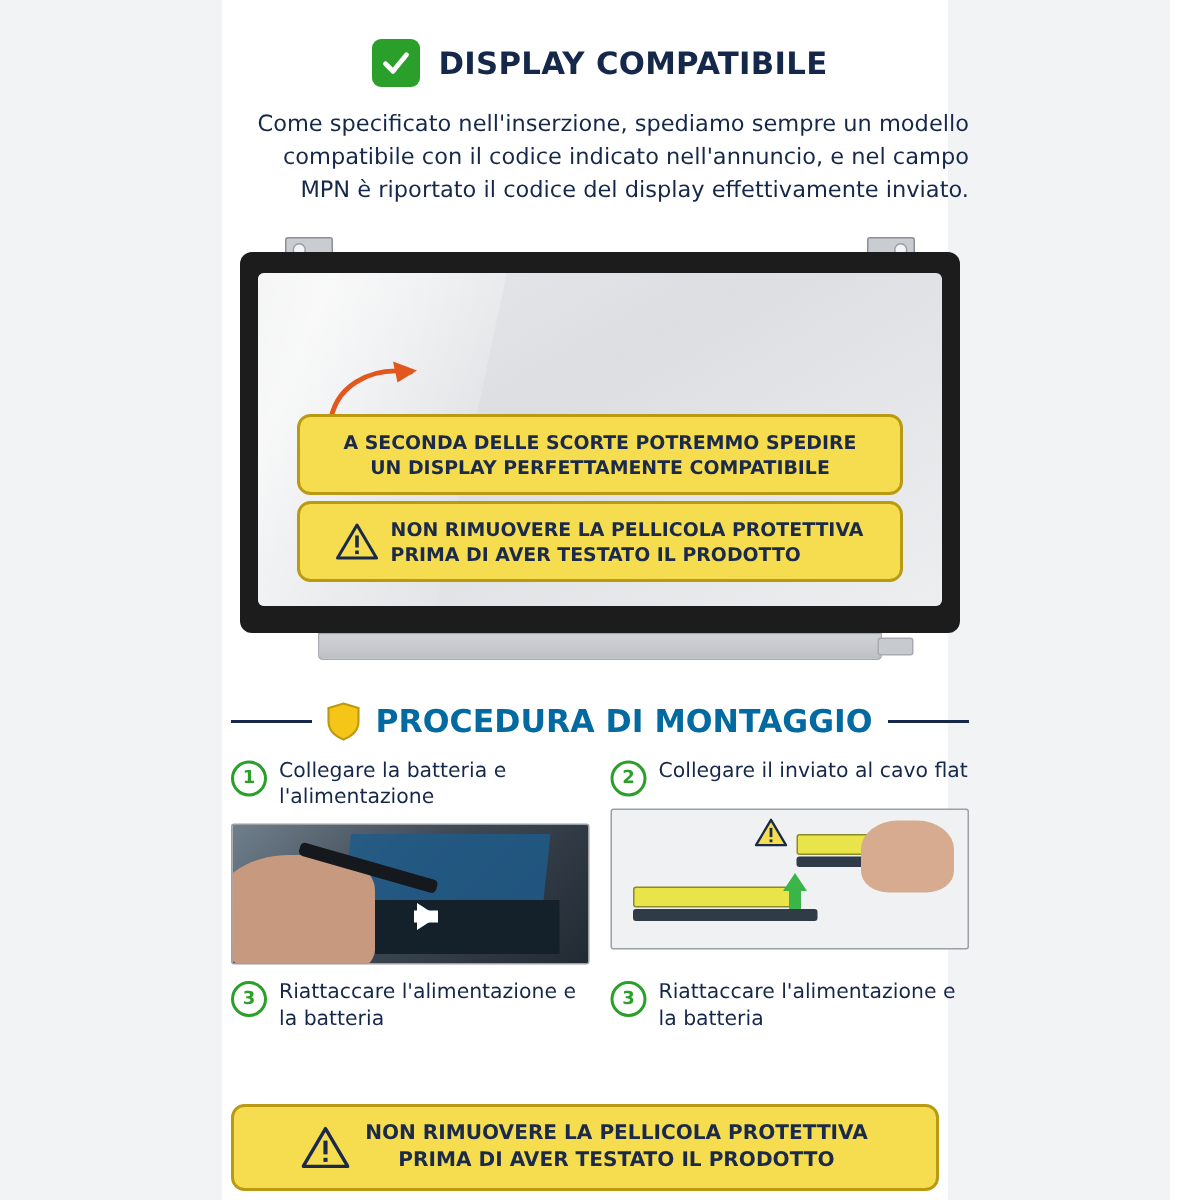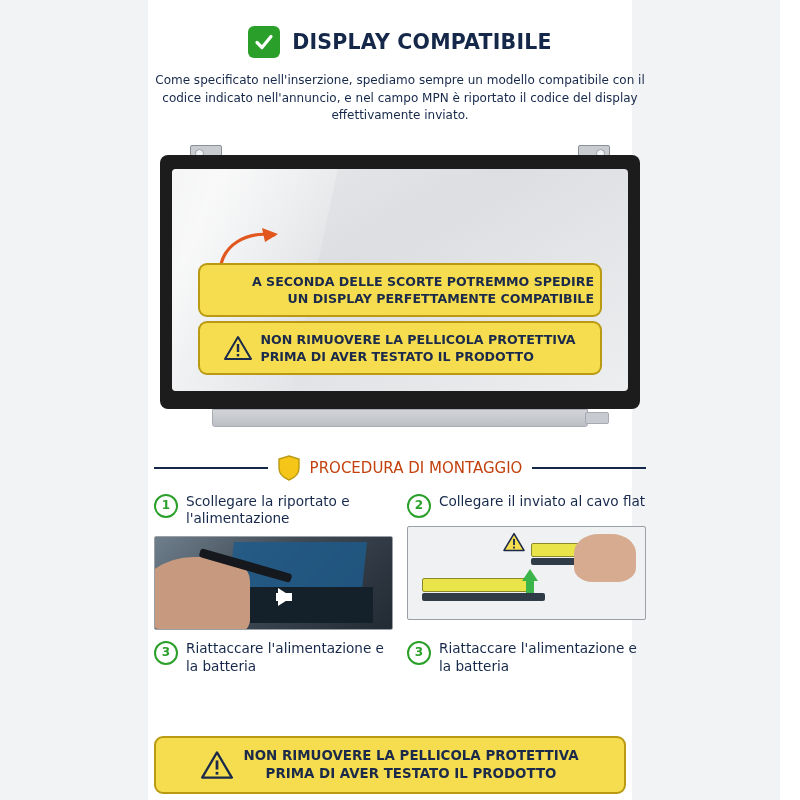--- a/index.html
+++ b/index.html
@@ -68,8 +68,8 @@
 
   .intro {
     margin: 14px 6px 0 6px;
-    text-align: center;
-    font-size: 12px;
+    text-align: right;
+    font-size: 15px;
     line-height: 1.46;
     color: #16284a;
   }

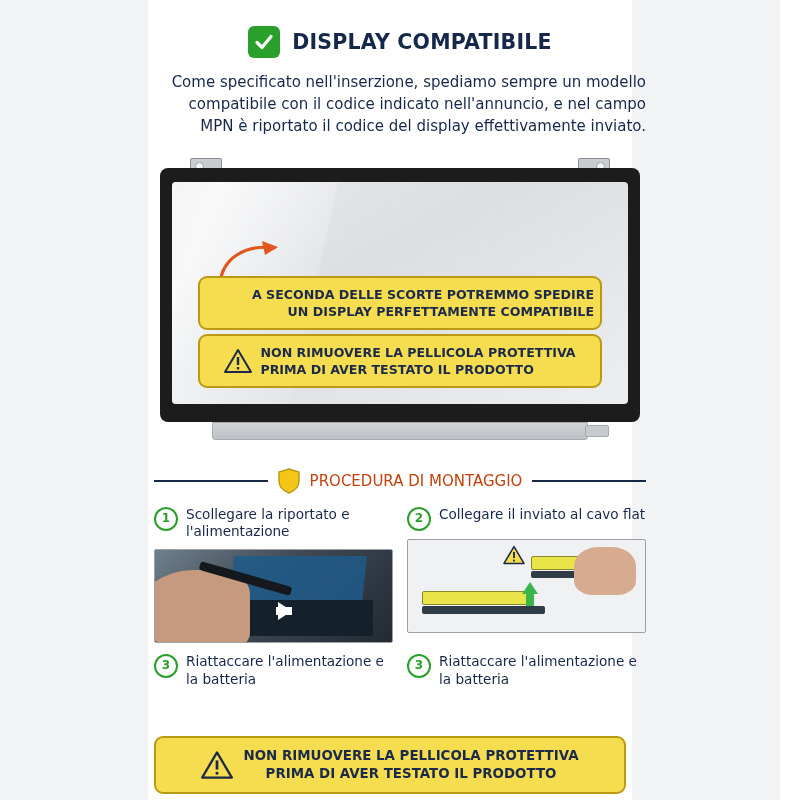--- a/index.html
+++ b/index.html
@@ -168,7 +168,7 @@
     background: #f5dd4f;
     border: 2px solid #b99a12;
     border-radius: 9px;
-    text-align: right;
+    text-align: center;
     font-weight: bold;
     color: #1b2a4a;
     font-size: 12.6px;

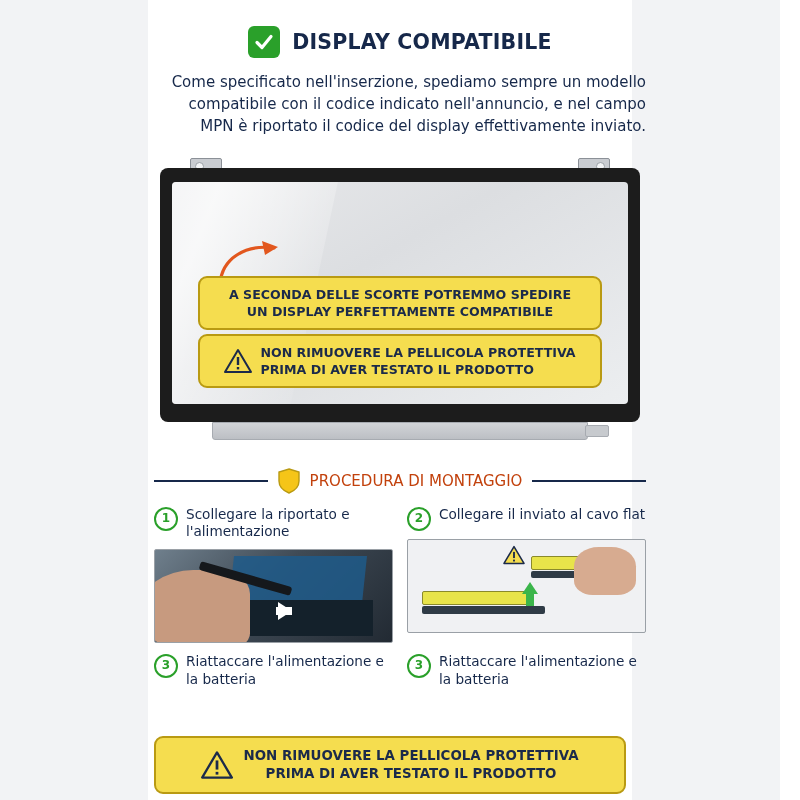--- a/index.html
+++ b/index.html
@@ -200,9 +200,9 @@
     background: #16284a;
   }
   .section-title {
-    font-size: 15px;
-    font-weight: normal;
-    color: #c2410c;
+    font-size: 21px;
+    font-weight: bold;
+    color: #0369a1;
     white-space: nowrap;
   }
   .shield { flex: none; }

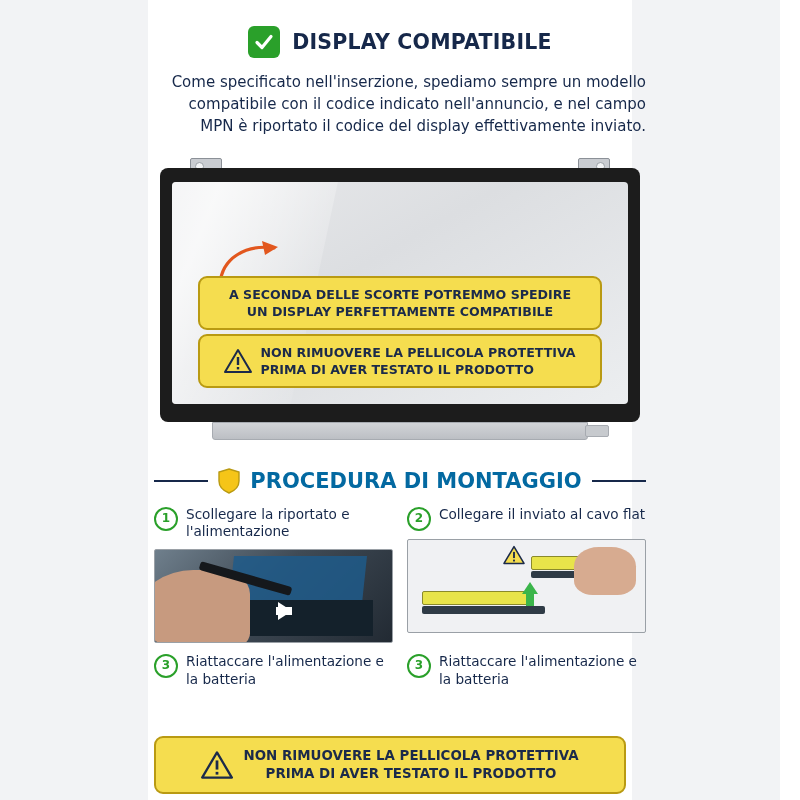--- a/index.html
+++ b/index.html
@@ -423,7 +423,7 @@
       <div class="col">
         <div class="step-line">
           <span class="num">1</span>
-          <span>Scollegare la riportato e l'alimentazione</span>
+          <span>Collegare la batteria e l'alimentazione</span>
         </div>
         <div class="photo a">
           <div class="pcb"></div>

